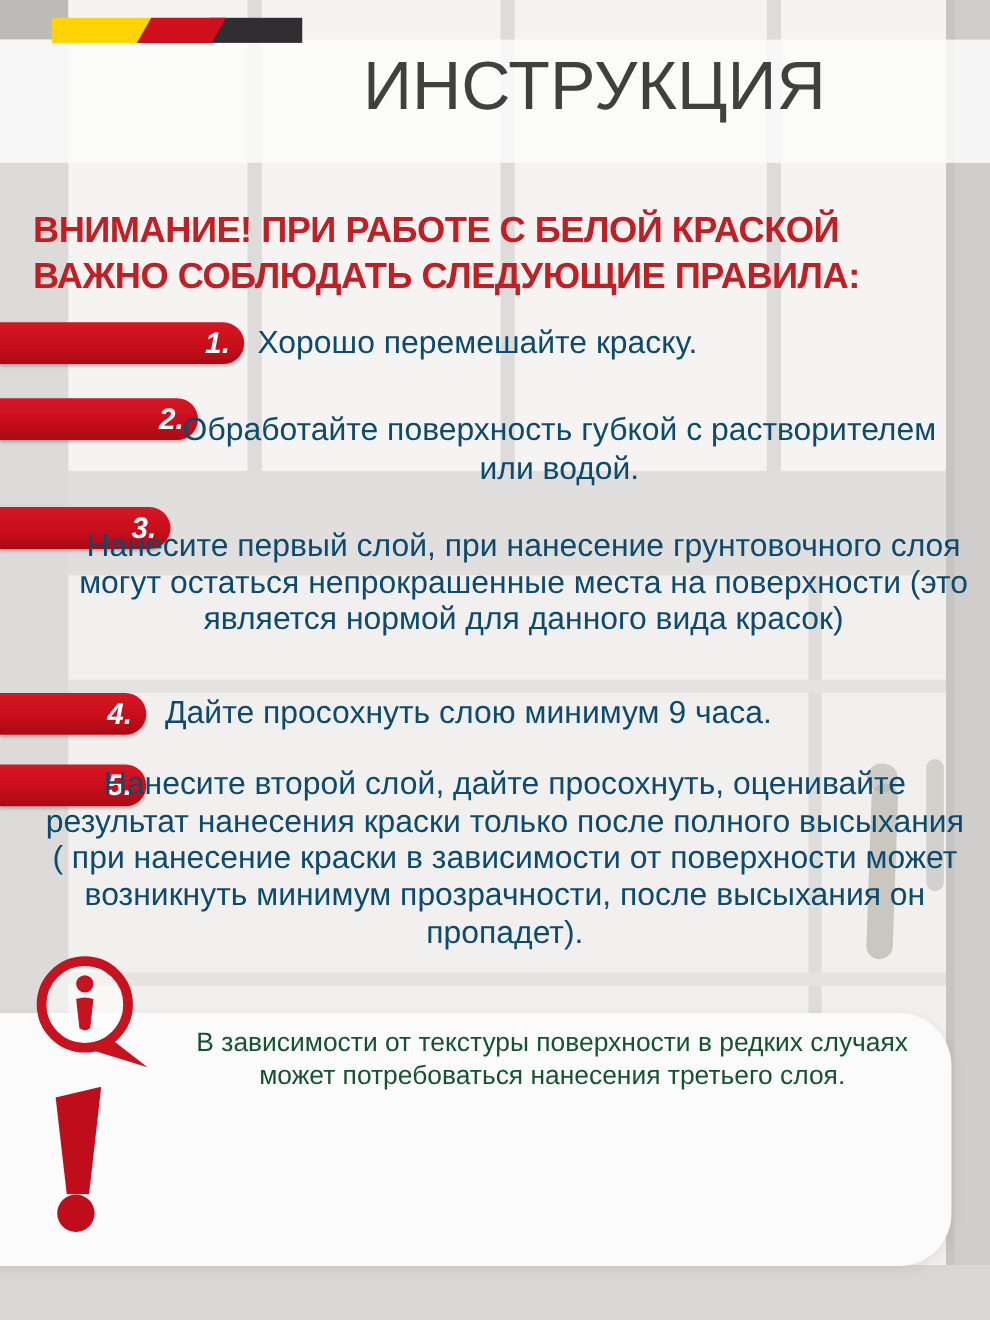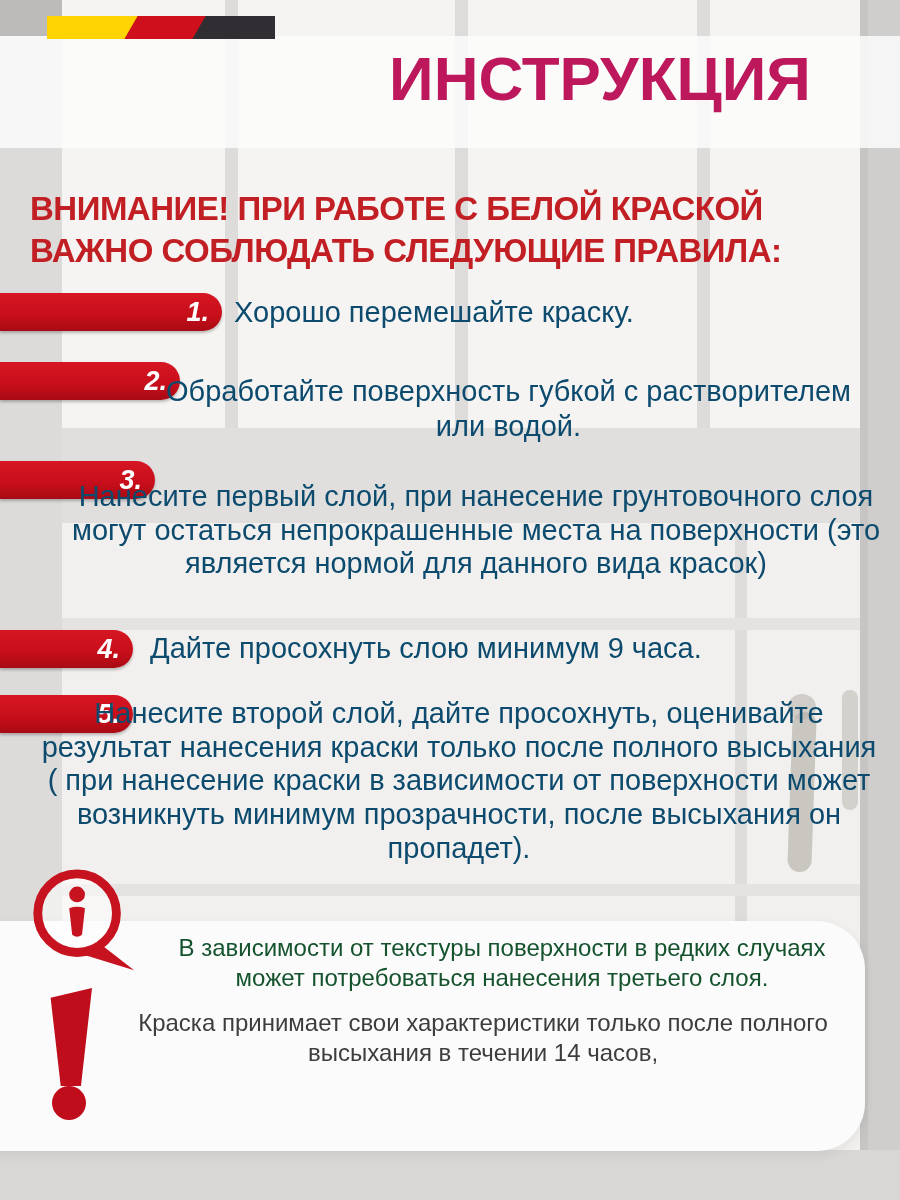--- a/index.html
+++ b/index.html
@@ -36,8 +36,8 @@
   .seg-yellow{width:92px;background:#ffd400;}
   .seg-red{width:68px;background:#cf0f1c;transform:skewX(-30deg);margin:0 -8px;}
   .seg-dark{width:84px;background:#302e33;flex:1;}
-  .doc-title{position:absolute;left:330px;top:48px;width:540px;text-align:center;
-             font-size:62px;font-weight:bold;letter-spacing:0;color:#be185d;z-index:3;line-height:1;}
+  .doc-title{position:absolute;left:330px;top:48px;width:540px;
+             font-size:62px;font-weight:normal;letter-spacing:0;color:#404040;z-index:3;line-height:1;}
 
   
   .warning{position:absolute;left:30px;top:188px;width:840px;z-index:2;

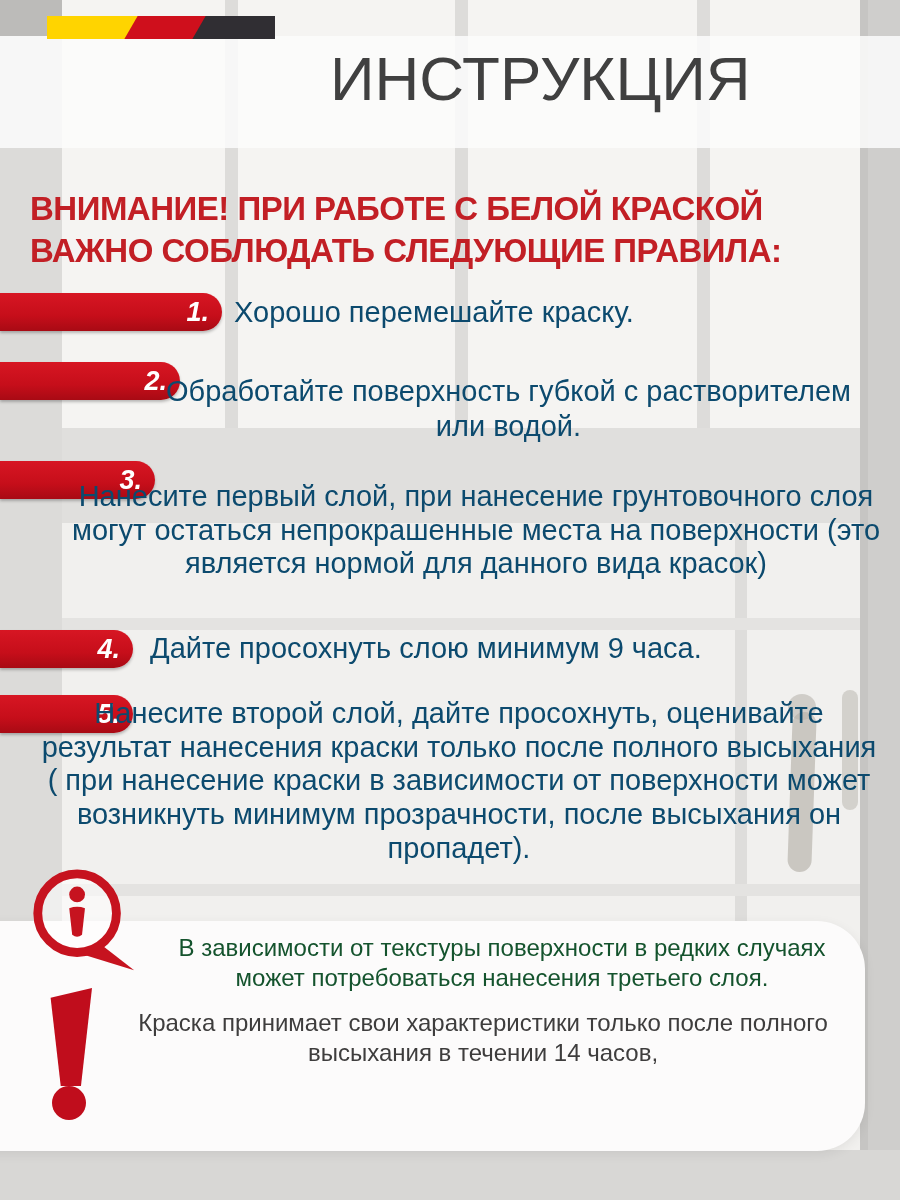--- a/index.html
+++ b/index.html
@@ -168,7 +168,6 @@
   <div class="excl-dot"></div>
 </div>
 <div class="final-text">
-  <p>Краска принимает свои характеристики только после полного высыхания в течении 14 часов,</p>
 </div>
 
 </body></html>

